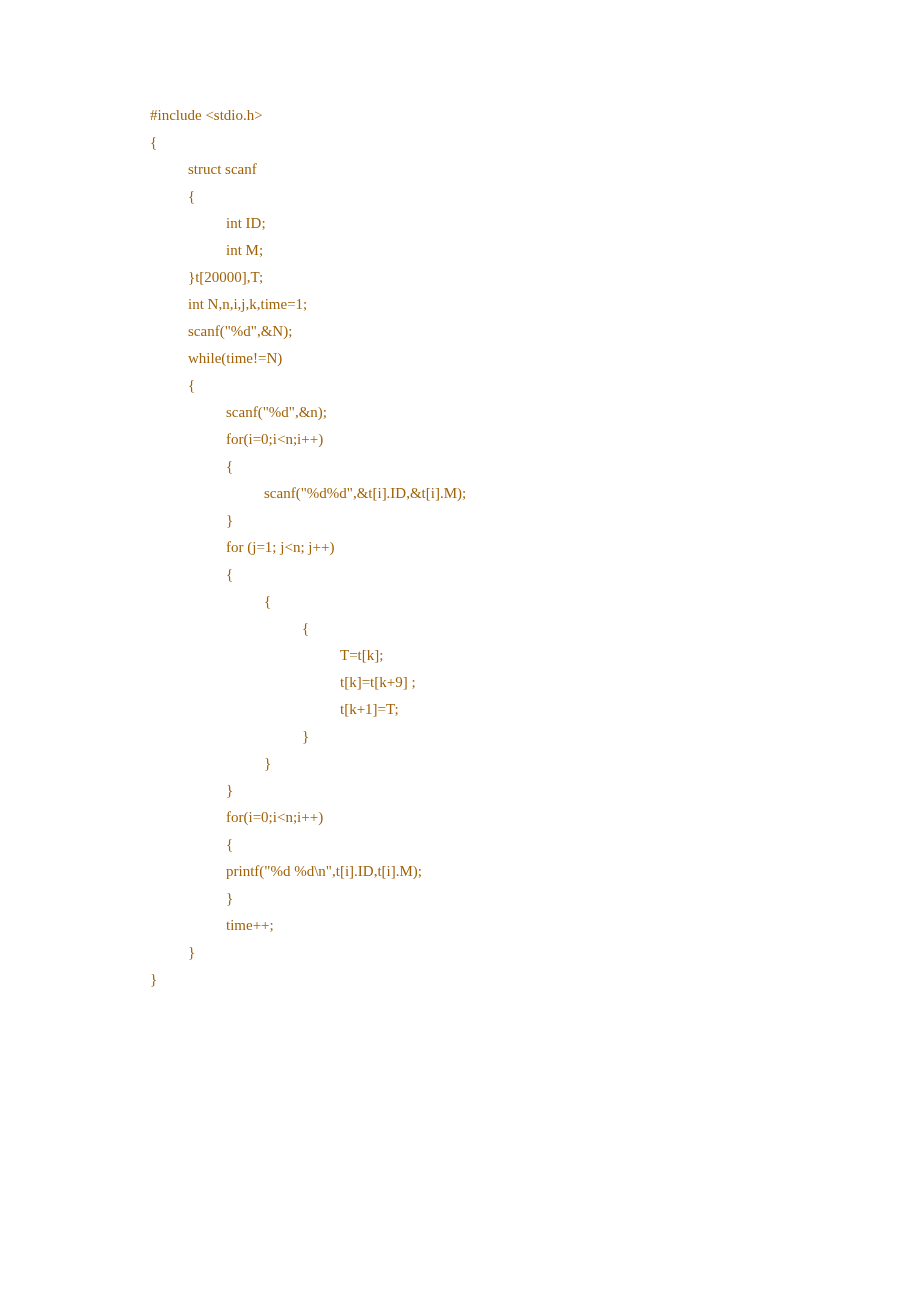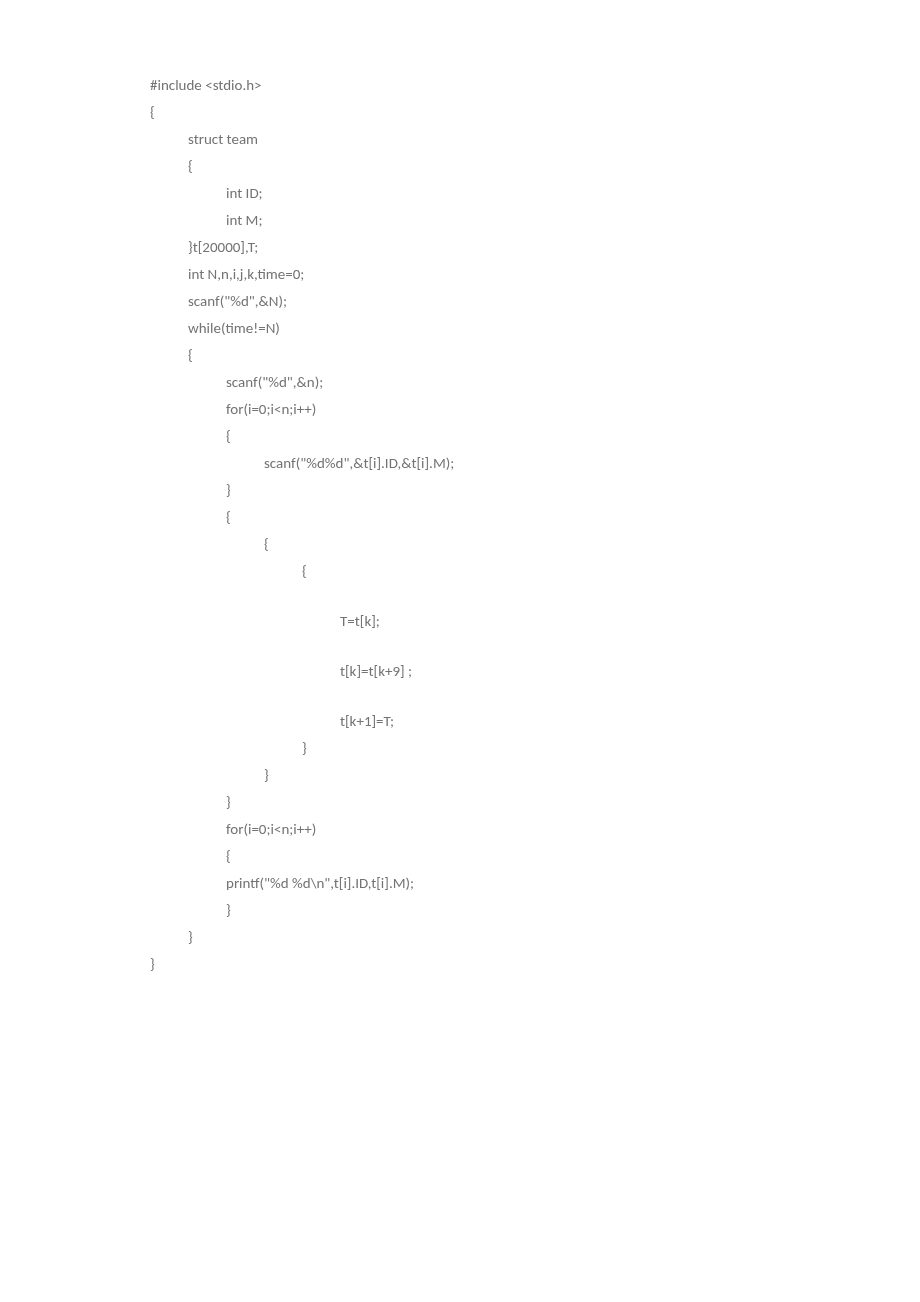--- a/index.html
+++ b/index.html
@@ -11,11 +11,12 @@
     height: 1302px;
   }
   .page {
-    padding: 72px 0 0 150px;
+    padding: 102px 0 0 150px;
     box-sizing: border-box;
     font-size: 15px;
     line-height: 27px;
-    color: #737373;
+    color: #a16207;
+    font-family: Liberation Serif, serif;
   }
   .code-line {
     white-space: pre;

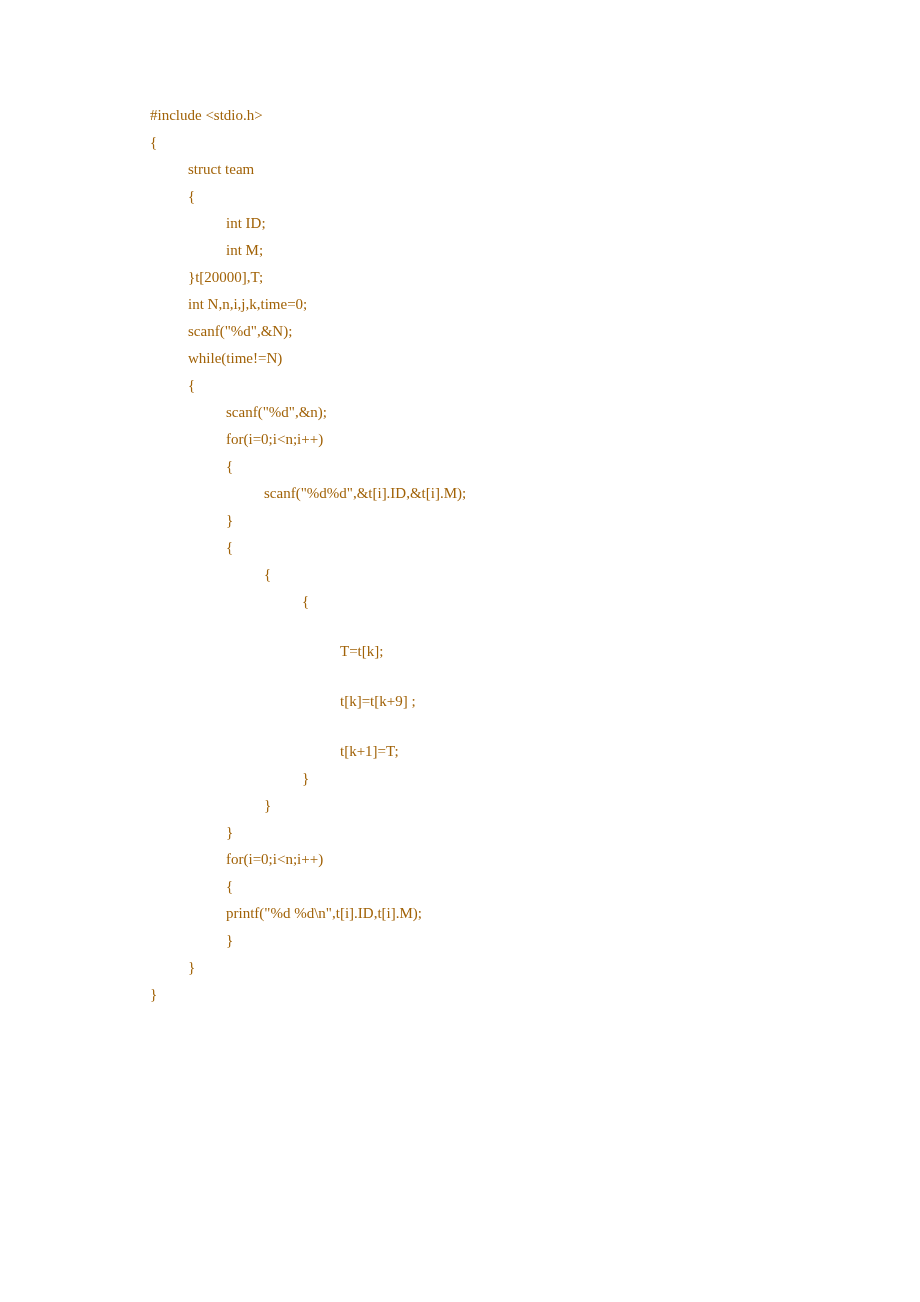--- a/index.html
+++ b/index.html
@@ -33,7 +33,7 @@
 <div class="page" id="code-container">
     <div class="code-line i0">#include &lt;stdio.h&gt;</div>
     <div class="code-line i0">{</div>
-    <div class="code-line i1">struct team</div>
+    <div class="code-line i1">struct scanf</div>
     <div class="code-line i1">{</div>
     <div class="code-line i2">int ID;</div>
     <div class="code-line i2">int M;</div>

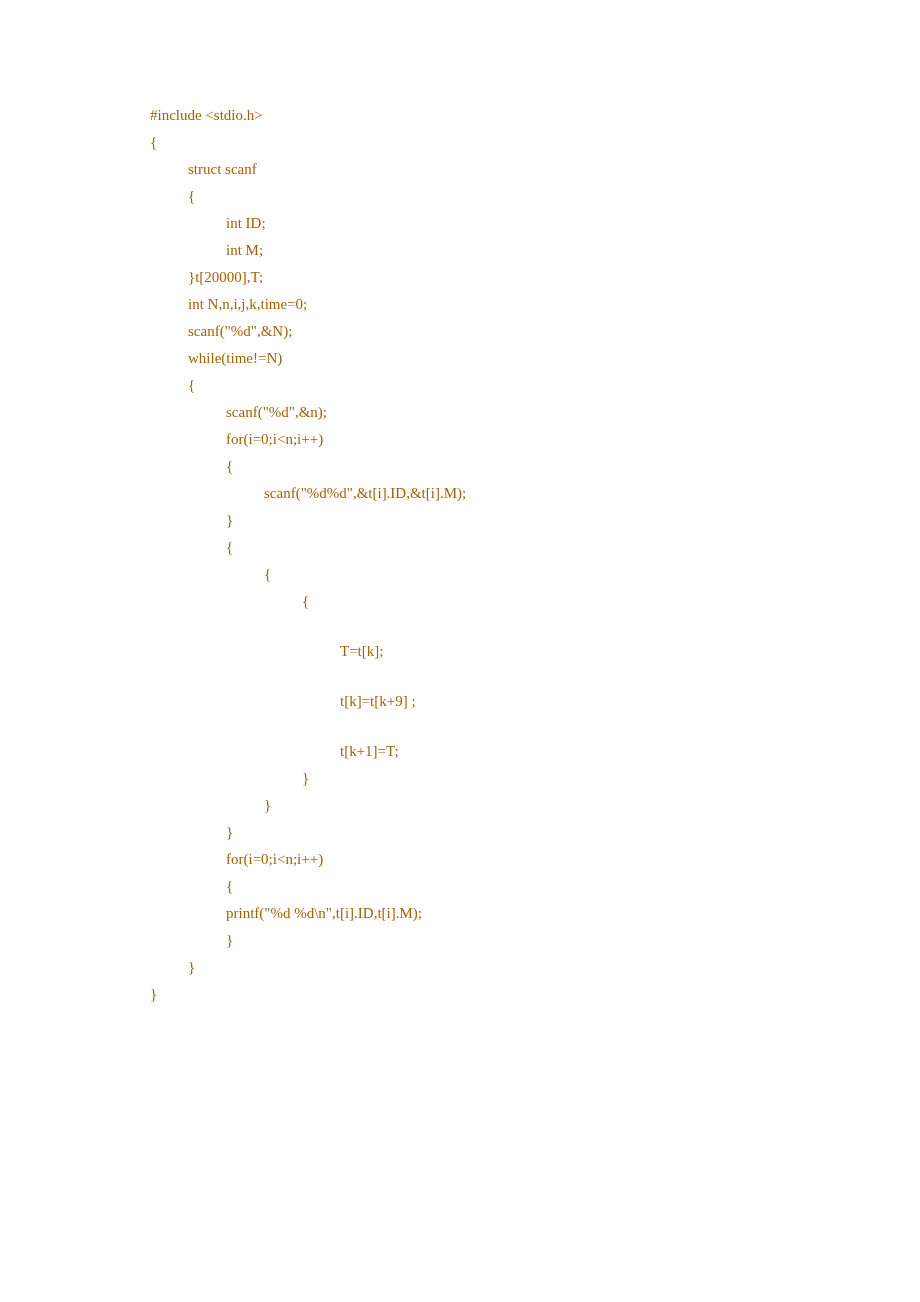--- a/index.html
+++ b/index.html
@@ -38,7 +38,7 @@
     <div class="code-line i2">int ID;</div>
     <div class="code-line i2">int M;</div>
     <div class="code-line i1">}t[20000],T;</div>
-    <div class="code-line i1">int N,n,i,j,k,time=0;</div>
+    <div class="code-line i1">int N,n,i,j,k,time=1;</div>
     <div class="code-line i1">scanf("%d",&amp;N);</div>
     <div class="code-line i1">while(time!=N)</div>
     <div class="code-line i1">{</div>

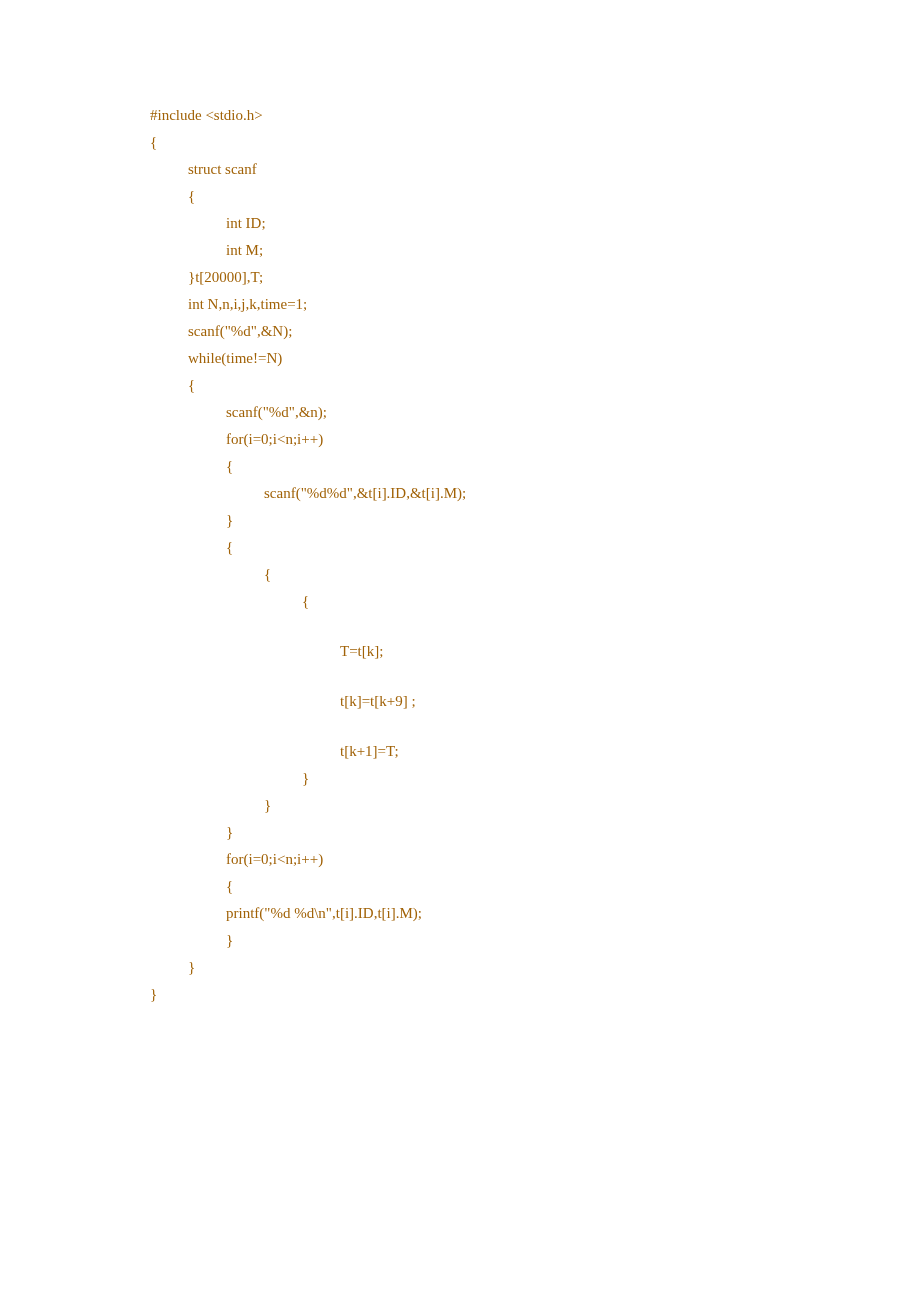--- a/index.html
+++ b/index.html
@@ -47,6 +47,7 @@
     <div class="code-line i2">{</div>
     <div class="code-line i3">scanf("%d%d",&amp;t[i].ID,&amp;t[i].M);</div>
     <div class="code-line i2">}</div>
+    <div class="code-line i2">for (j=1; j&lt;n; j++)</div>
     <div class="code-line i2">{</div>
     <div class="code-line i3">{</div>
     <div class="code-line i4">{</div>

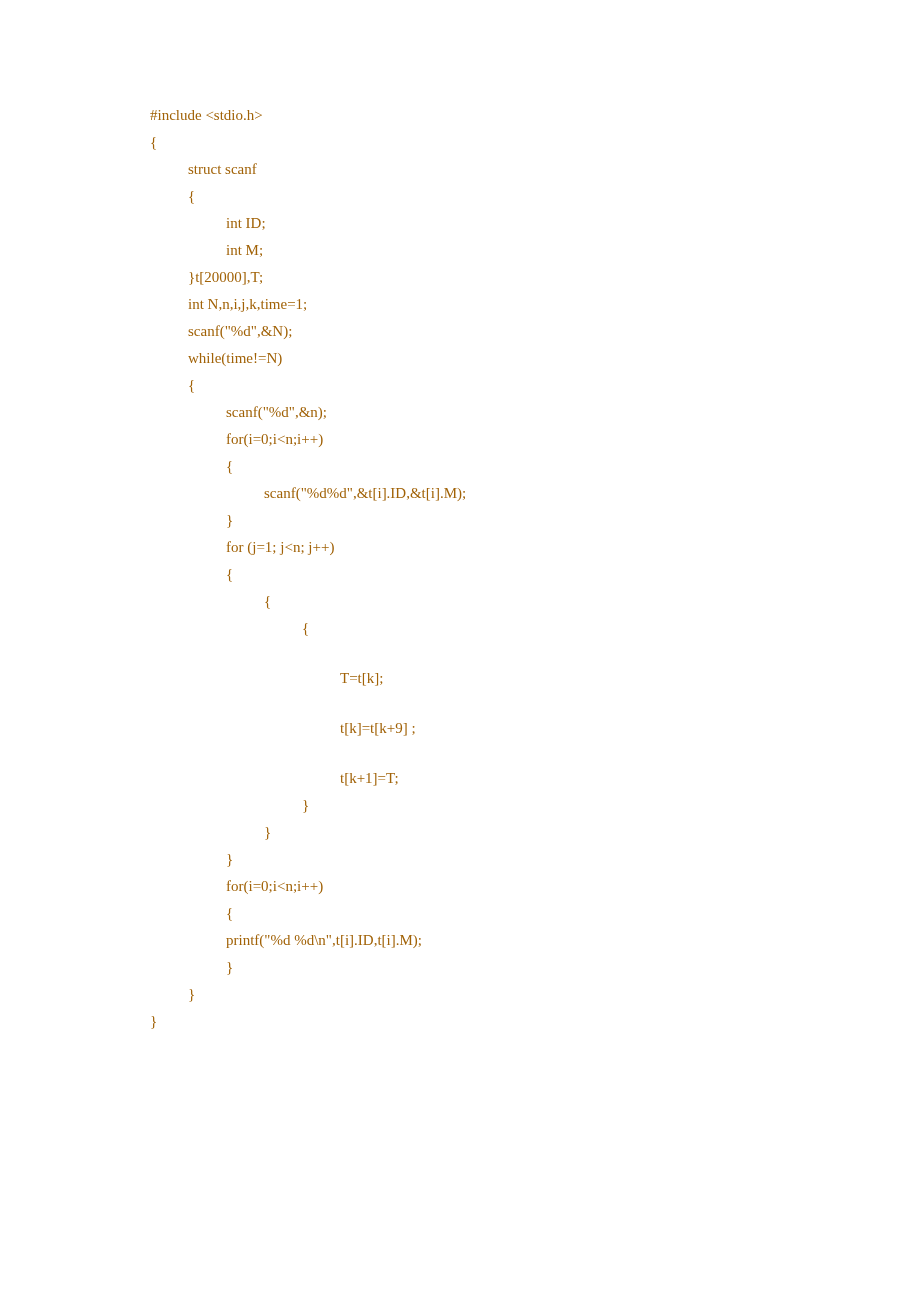--- a/index.html
+++ b/index.html
@@ -25,7 +25,7 @@
   .i2 { padding-left: 76px; }
   .i3 { padding-left: 114px; }
   .i4 { padding-left: 152px; }
-  .i5 { padding-left: 190px; margin-top: 23px; }
+  .i5 { padding-left: 190px; }
 </style>
 </head>
 <body>

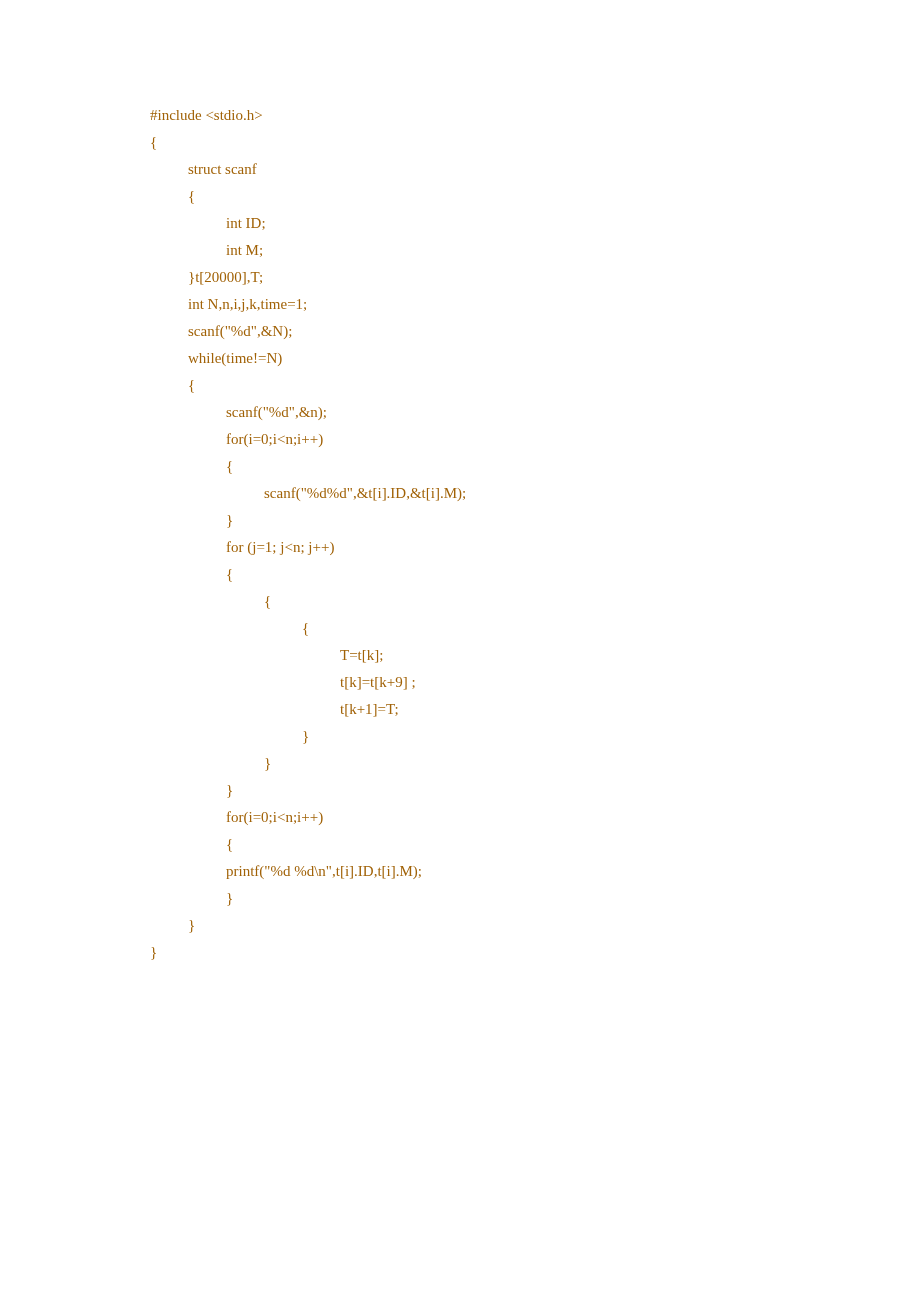--- a/index.html
+++ b/index.html
@@ -61,6 +61,7 @@
     <div class="code-line i2">{</div>
     <div class="code-line i2">printf("%d %d\n",t[i].ID,t[i].M);</div>
     <div class="code-line i2">}</div>
+    <div class="code-line i2">time++;</div>
     <div class="code-line i1">}</div>
     <div class="code-line i0">}</div>
   </div>

